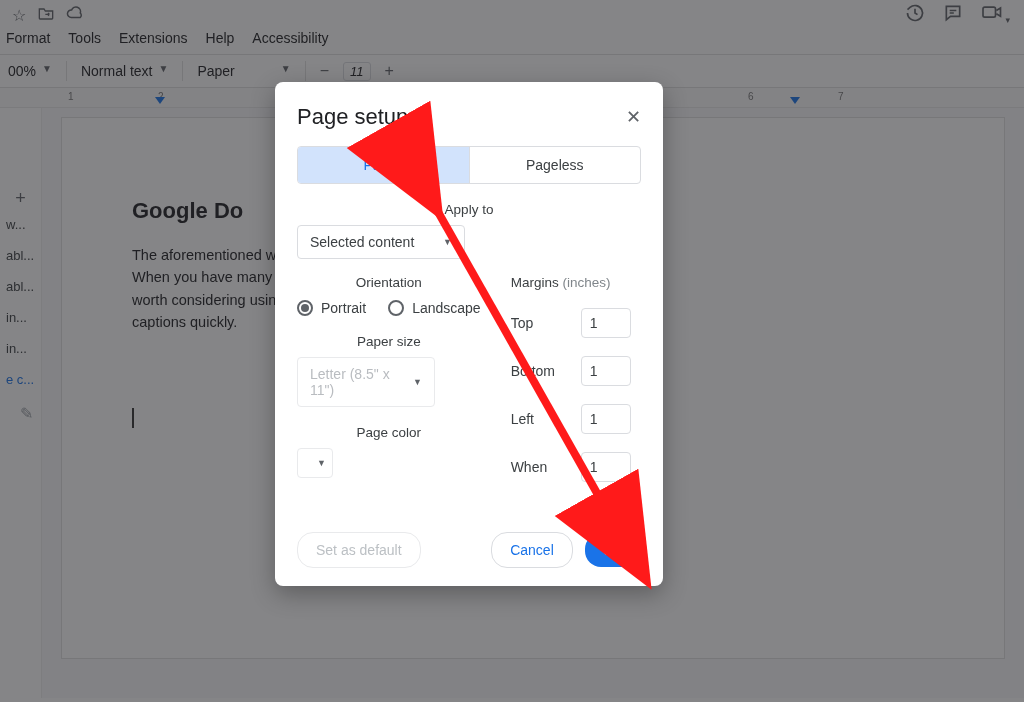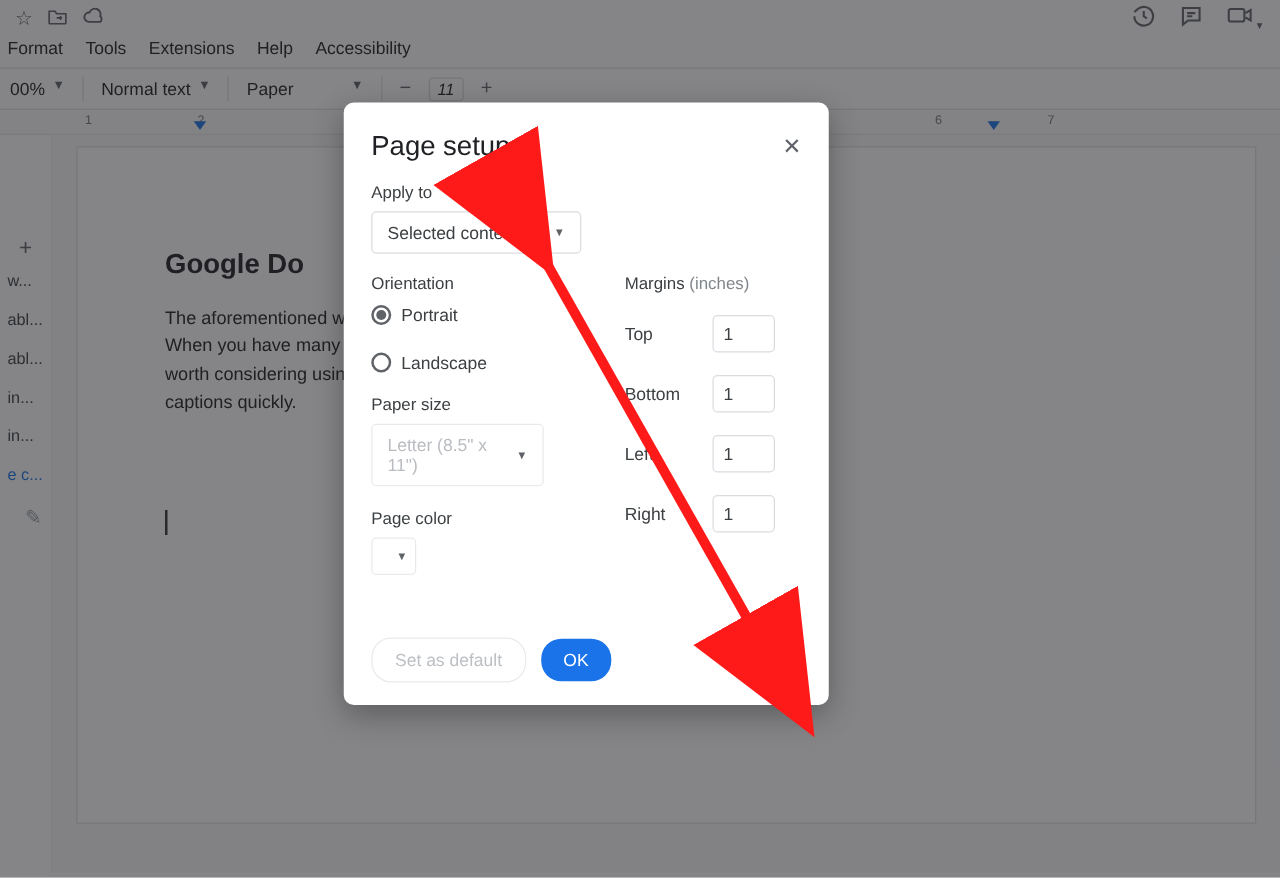--- a/index.html
+++ b/index.html
@@ -182,6 +182,10 @@
     <button class="close-btn">✕</button>
   </div>
 
+  <div class="tabs">
+    <div class="tab active">Pages</div>
+    <div class="tab">Pageless</div>
+  </div>
 
   <div class="section-label">Apply to</div>
   <div class="applyto">

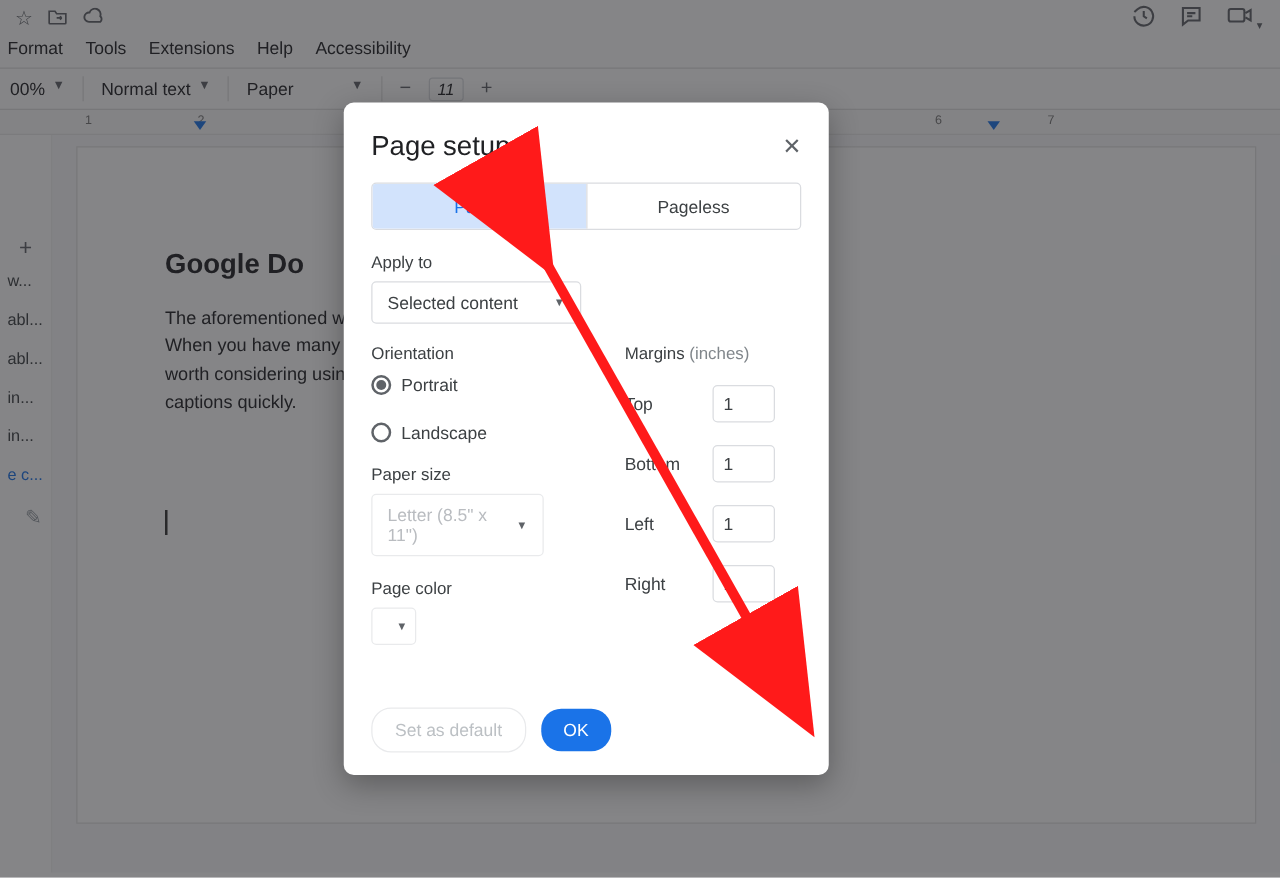--- a/index.html
+++ b/index.html
@@ -46,7 +46,7 @@
 .tab.active { background: #d2e3fc; color: #1a73e8; font-weight: 500; }
 .tab:not(.active) { color: #3c4043; }
 .tab + .tab { border-left: 1px solid #dadce0; }
-.section-label { font-size: 13.5px; color: #3c4043; margin-bottom: 8px; }
+.section-label { font-size: 13.5px; color: #3c4043; margin-bottom: 8px; text-align: center; }
 .applyto { border: 1px solid #dadce0; border-radius: 4px; padding: 8px 12px; font-size: 14px; color: #3c4043; display: inline-flex; align-items: center; gap: 6px; cursor: pointer; margin-bottom: 16px; width: 168px; justify-content: space-between; }
 .cols { display: flex; gap: 30px; }
 .leftcol { flex: 1.1; }

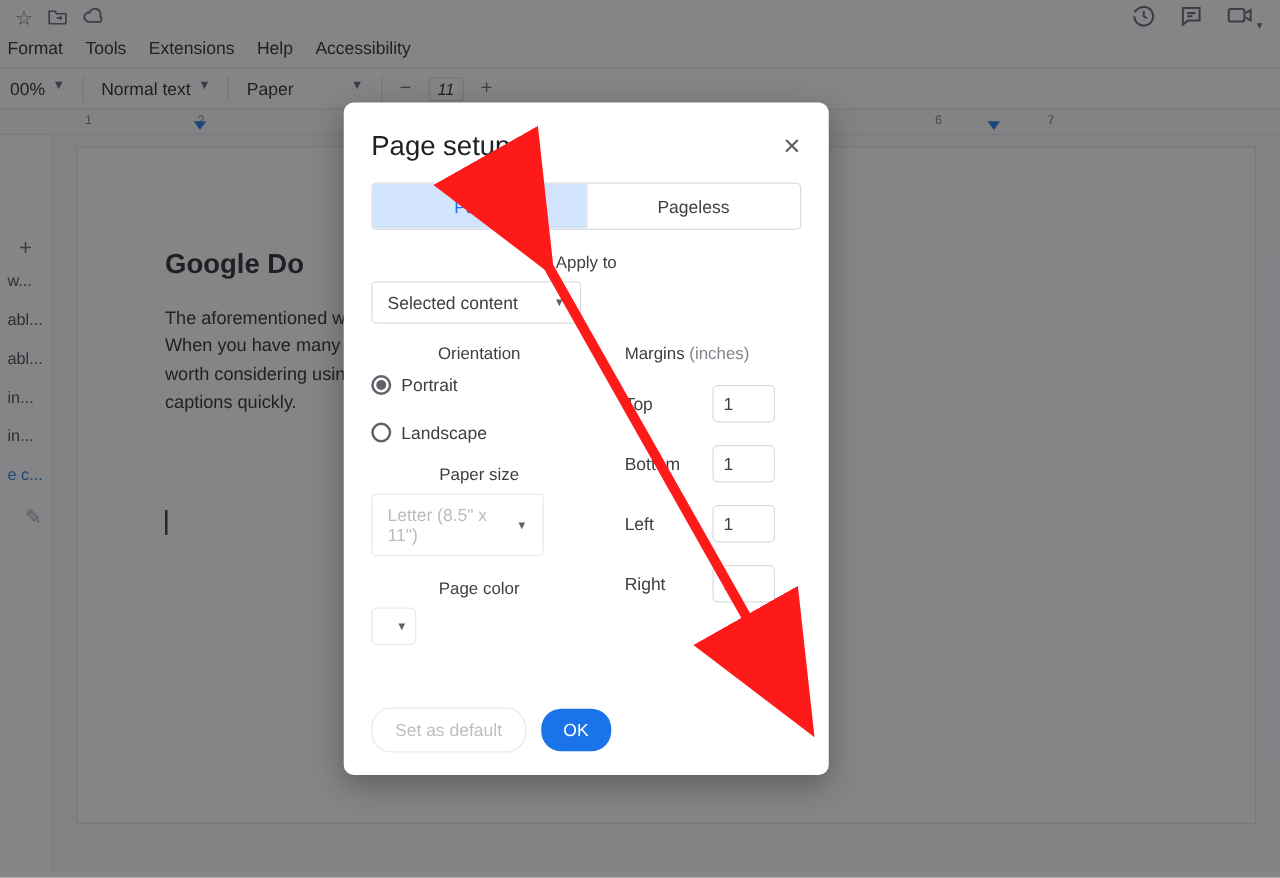--- a/index.html
+++ b/index.html
@@ -51,7 +51,7 @@
 .cols { display: flex; gap: 30px; }
 .leftcol { flex: 1.1; }
 .rightcol { flex: 0.9; }
-.radios { display: flex; gap: 22px; margin: 10px 0 18px 0; font-size: 14px; color: #3c4043; flex-direction: column; }
+.radios { display: flex; gap: 22px; margin: 10px 0 18px 0; font-size: 14px; color: #3c4043; }
 .radio { display: inline-flex; align-items: center; gap: 8px; cursor: pointer; }
 .radio .dot { width: 16px; height: 16px; border: 2px solid #5f6368; border-radius: 50%; display: inline-flex; align-items: center; justify-content: center; }
 .radio.checked .dot { border-color: #5f6368; }

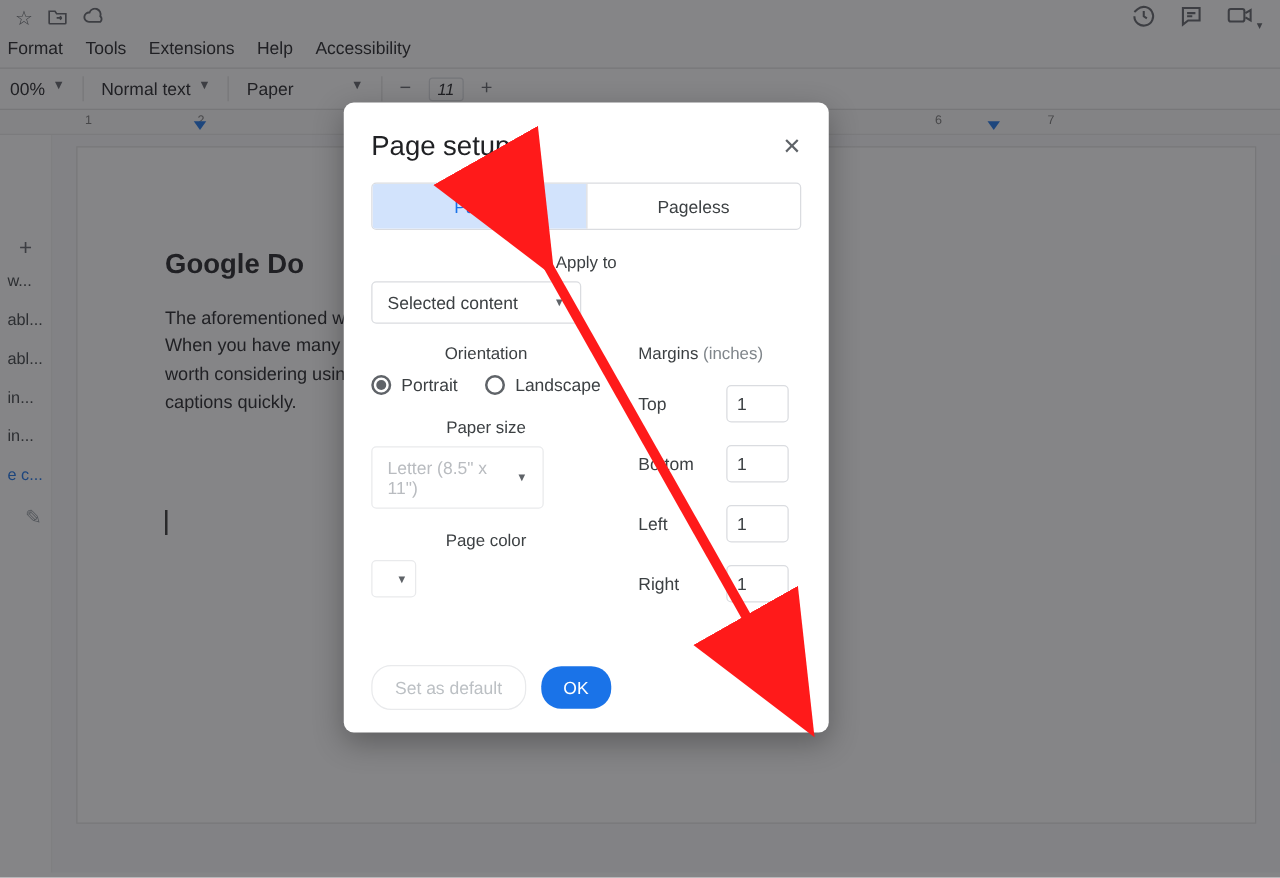--- a/index.html
+++ b/index.html
@@ -240,7 +240,7 @@
         <input value="1" style="">
       </div>
       <div class="mrow">
-        <label>Right</label>
+        <label>When</label>
         <input value="1" style="">
       </div>
     </div>

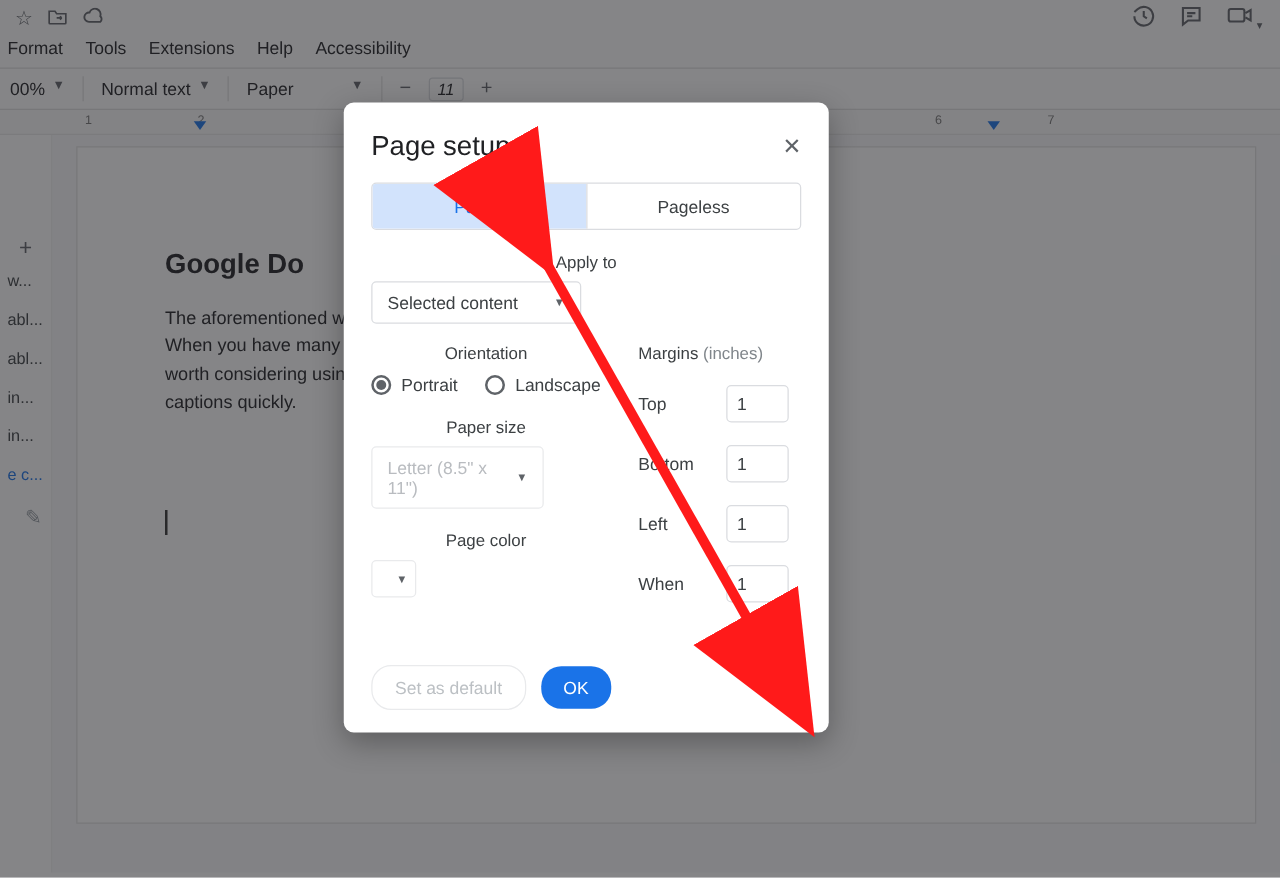--- a/index.html
+++ b/index.html
@@ -248,6 +248,7 @@
 
   <div class="footer">
     <button class="btn default">Set as default</button>
+    <button class="btn cancel">Cancel</button>
     <button class="btn ok">OK</button>
   </div>
 </div>

